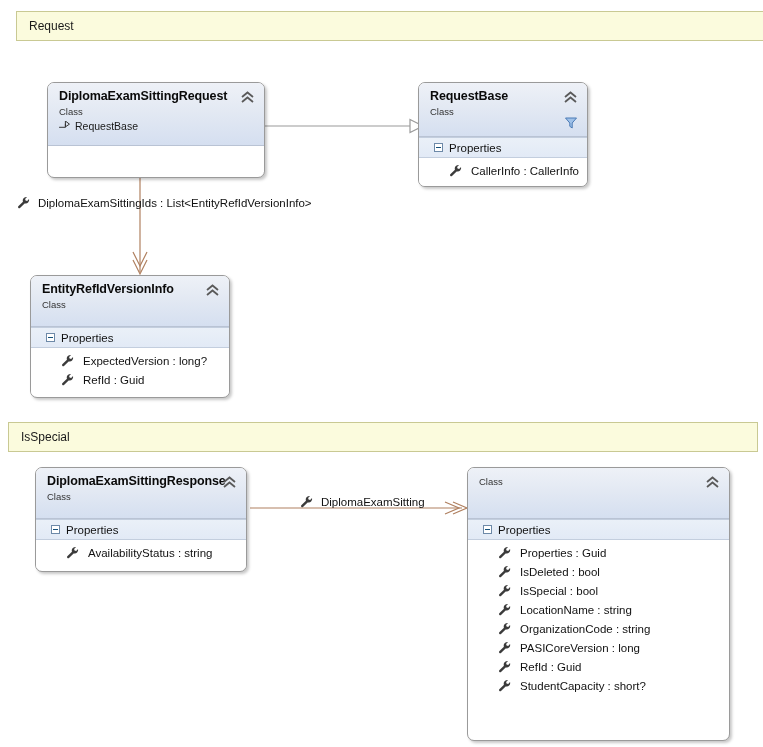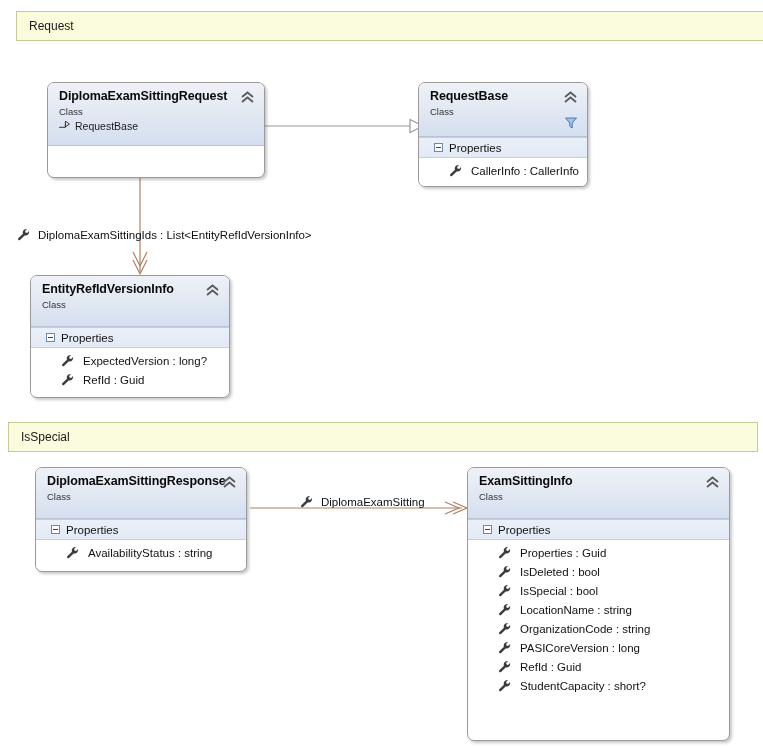--- a/index.html
+++ b/index.html
@@ -192,7 +192,7 @@
     </svg>
   </div>
 
-  <div class="conn-label" style="left:17px; top:228px;justify-content:center;">
+  <div class="conn-label" style="left:17px; top:196px;justify-content:center;">
     <span class="wrench">
       <svg width="13" height="13" viewBox="0 0 16 16">
         <path d="M11.3 1.2a4.3 4.3 0 0 0-4.0 5.8L1.6 12.7a1.5 1.5 0 0 0 2.1 2.1l5.7-5.7a4.3 4.3 0 0 0 5.4-5.3l-2.3 2.3-2.0-.5-.5-2.0 2.3-2.3a4.4 4.4 0 0 0-1.0-.1z" fill="#3b3b3b"></path>

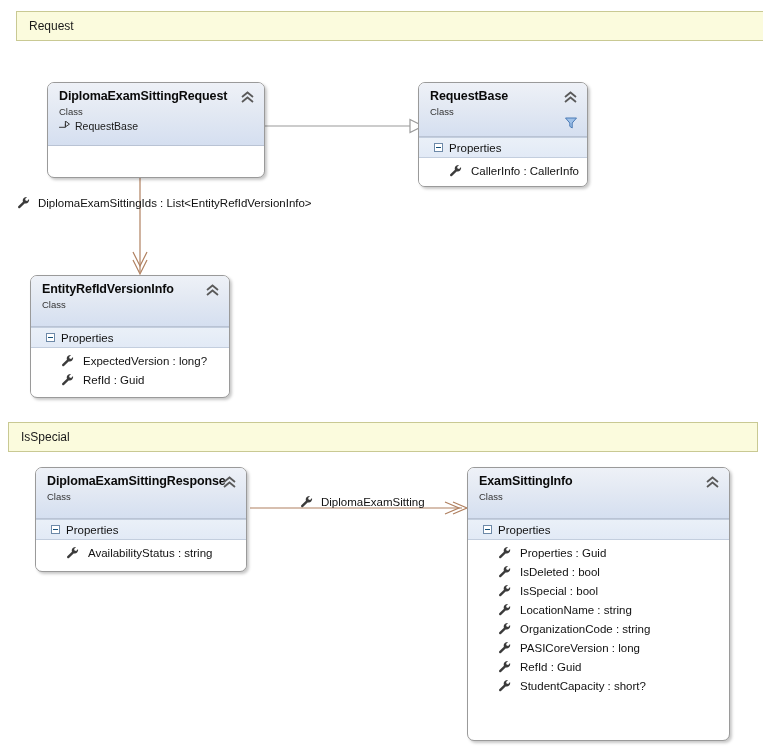--- a/index.html
+++ b/index.html
@@ -342,7 +342,6 @@
 
   <div class="classbox" style="left:467px; top:467px; width:263px; height:274px;">
     <div class="cb-header" style="height:51px;">
-      <div class="cb-title">ExamSittingInfo</div>
       <div class="cb-stereo">Class</div>
       <span class="chev">
         <svg width="15" height="13" viewBox="0 0 15 13">

